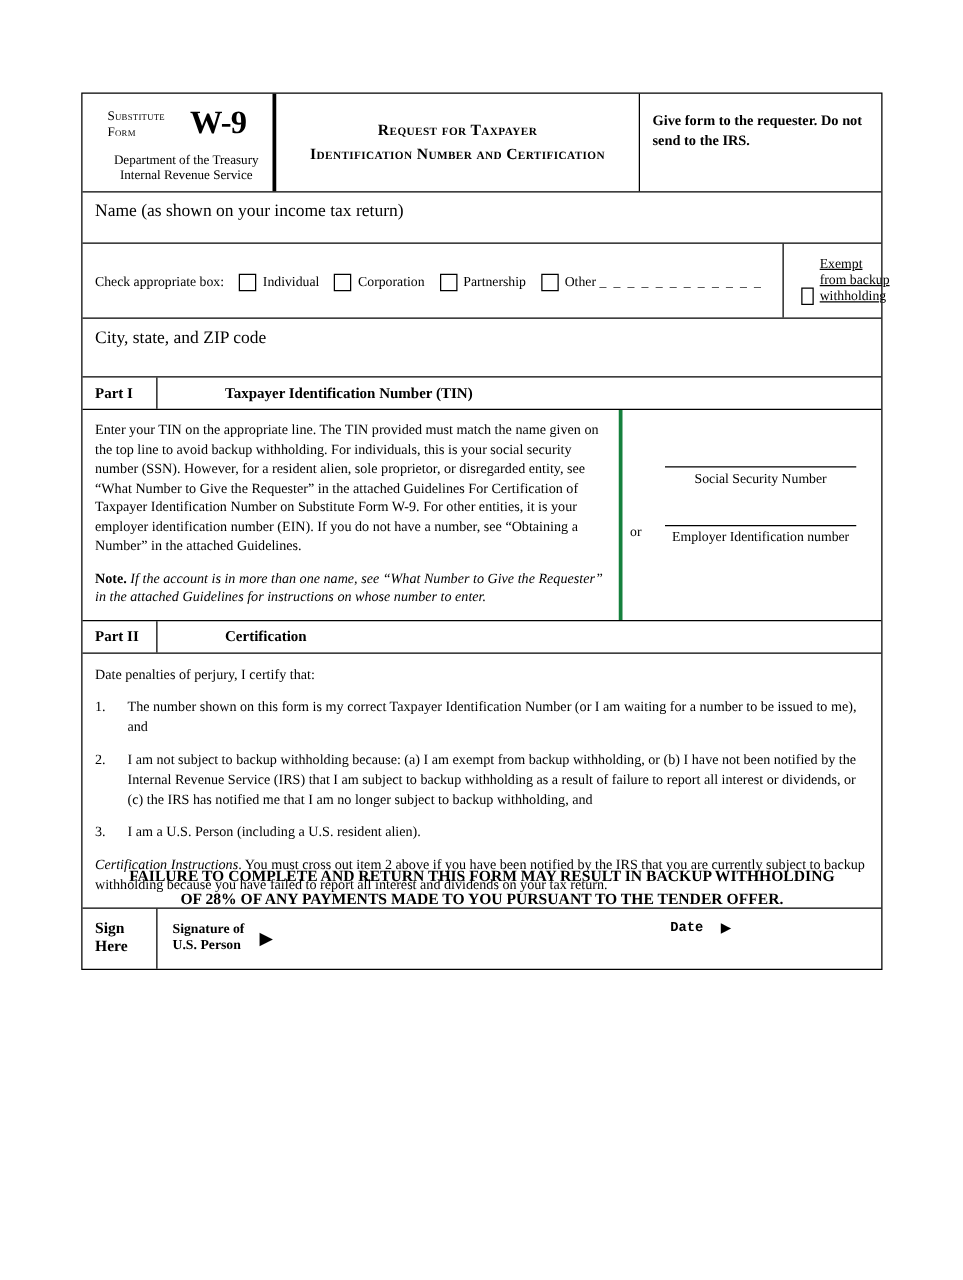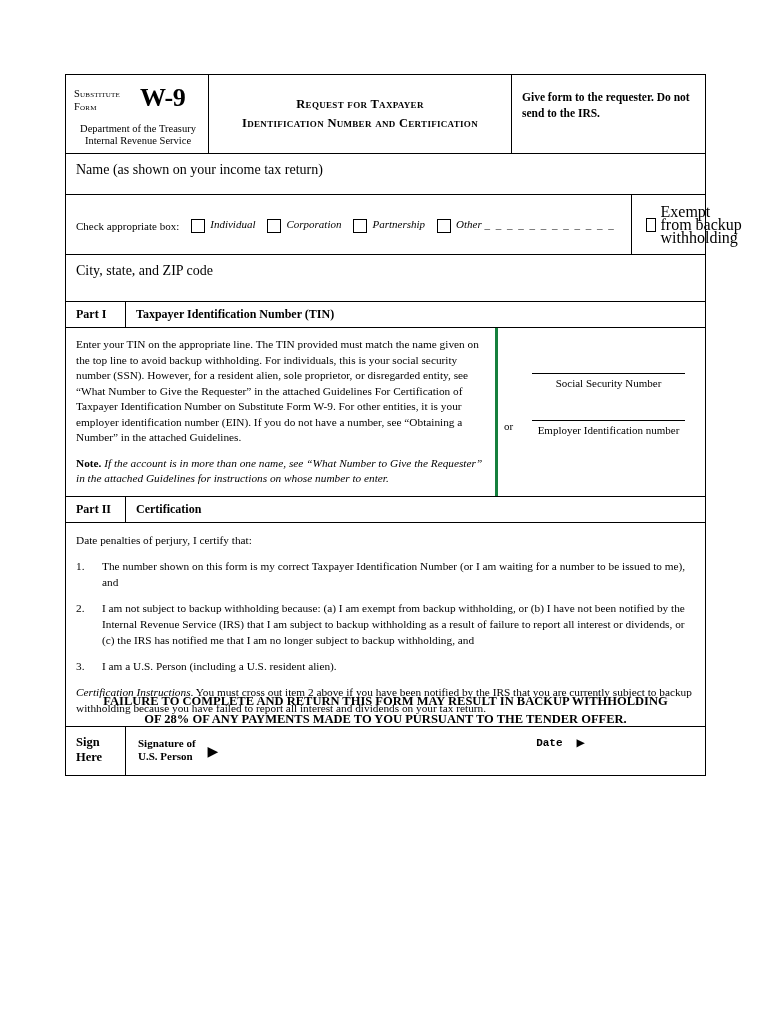--- a/index.html
+++ b/index.html
@@ -40,8 +40,9 @@
   .hdr-left {
     width: 143px;
     box-sizing: border-box;
-    border-right: 1px solid #000000;
+    border-right: 3px solid #000000;
     padding: 8px 6px 6px 8px;
+    margin-left: 12px;
   }
   .hdr-sub {
     display: flex;

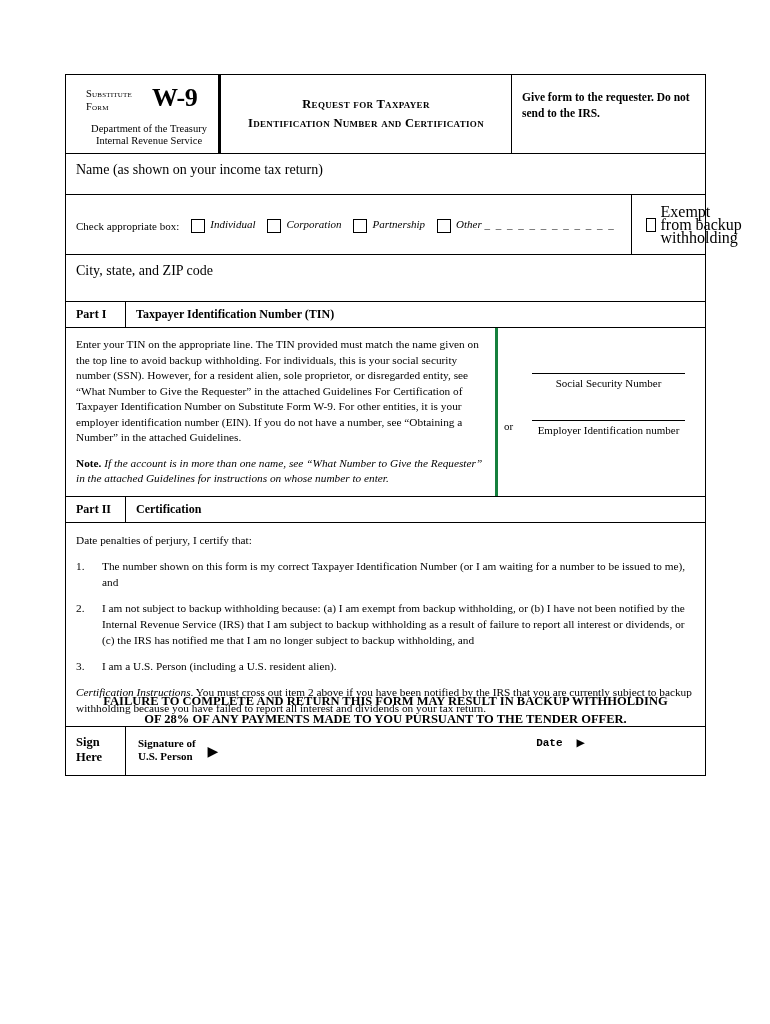--- a/index.html
+++ b/index.html
@@ -135,8 +135,9 @@
     box-sizing: border-box;
     padding: 10px 6px 10px 10px;
     display: flex;
-    align-items: center;
-    font-size: 16px;
+    align-items: flex-end;
+    font-size: 11px;
+    text-decoration: underline;
   }
   .chk-right .txt { line-height: 13px; }
 

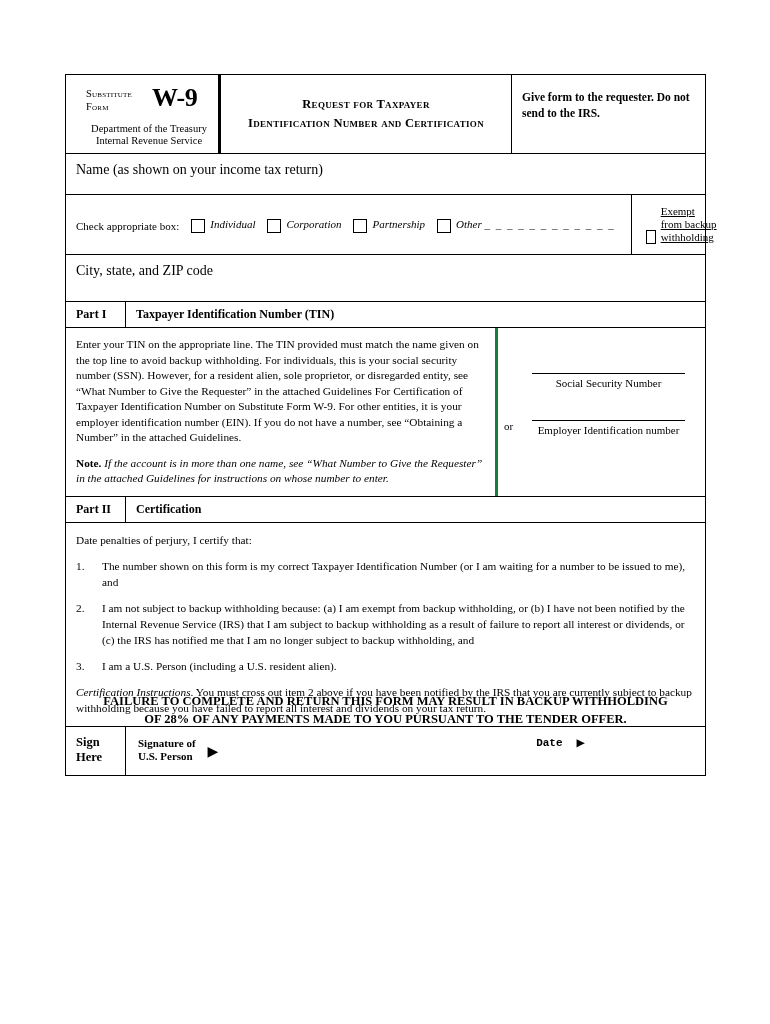--- a/index.html
+++ b/index.html
@@ -128,7 +128,7 @@
     margin: 0 5px 0 4px;
     vertical-align: middle;
   }
-  .chk-item { white-space: nowrap; margin-right: 8px; font-size: 11px; font-style: italic; }
+  .chk-item { white-space: nowrap; margin-right: 8px; font-size: 11px; }
   .dashes { letter-spacing: 1.5px; font-size: 11px; }
   .chk-right {
     width: 140px;

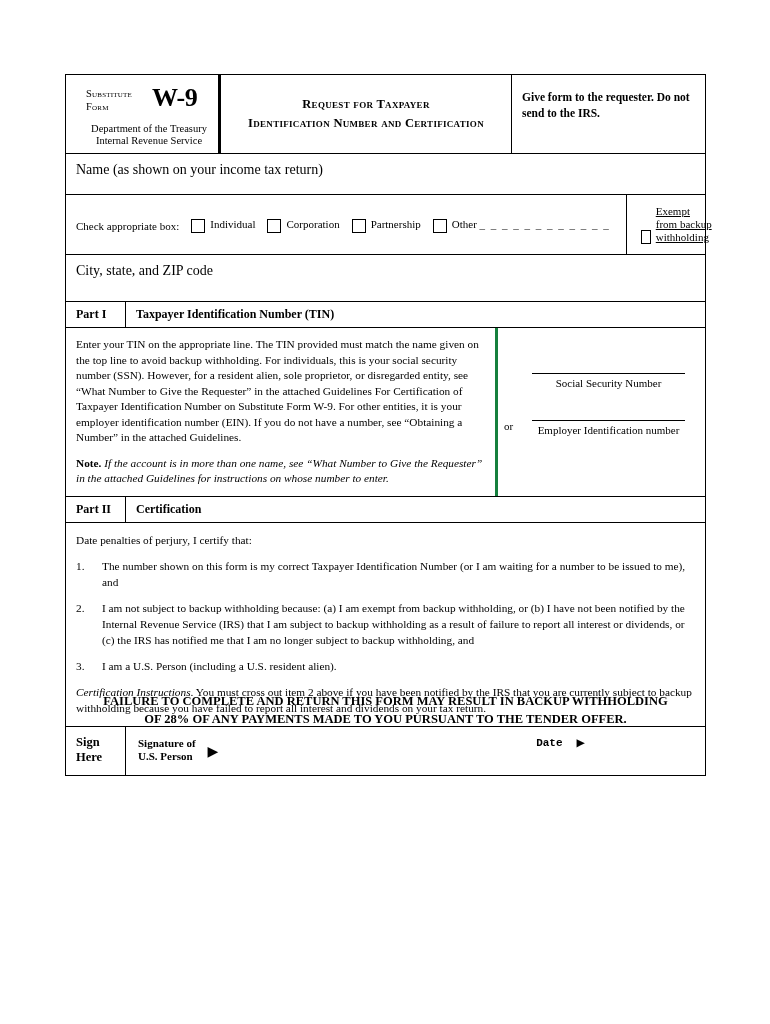--- a/index.html
+++ b/index.html
@@ -142,7 +142,7 @@
   .chk-right .txt { line-height: 13px; }
 
   
-  .part-row { display: flex; }
+  .part-row { display: flex; gap: 44px; }
   .part-label {
     width: 60px;
     box-sizing: border-box;

